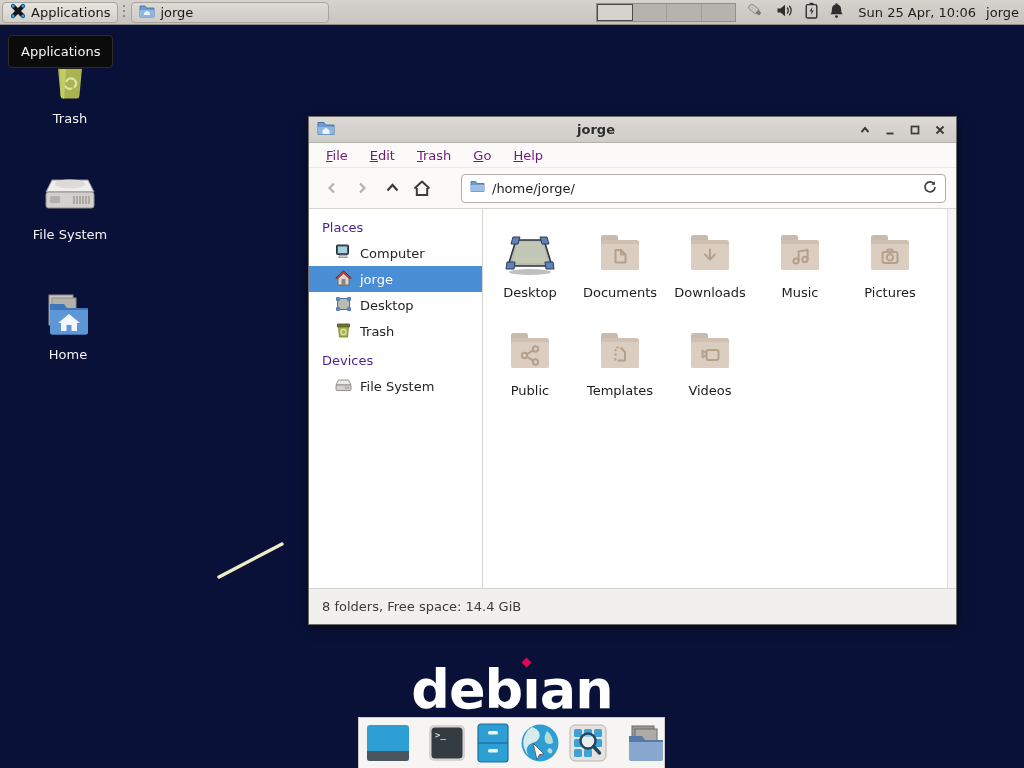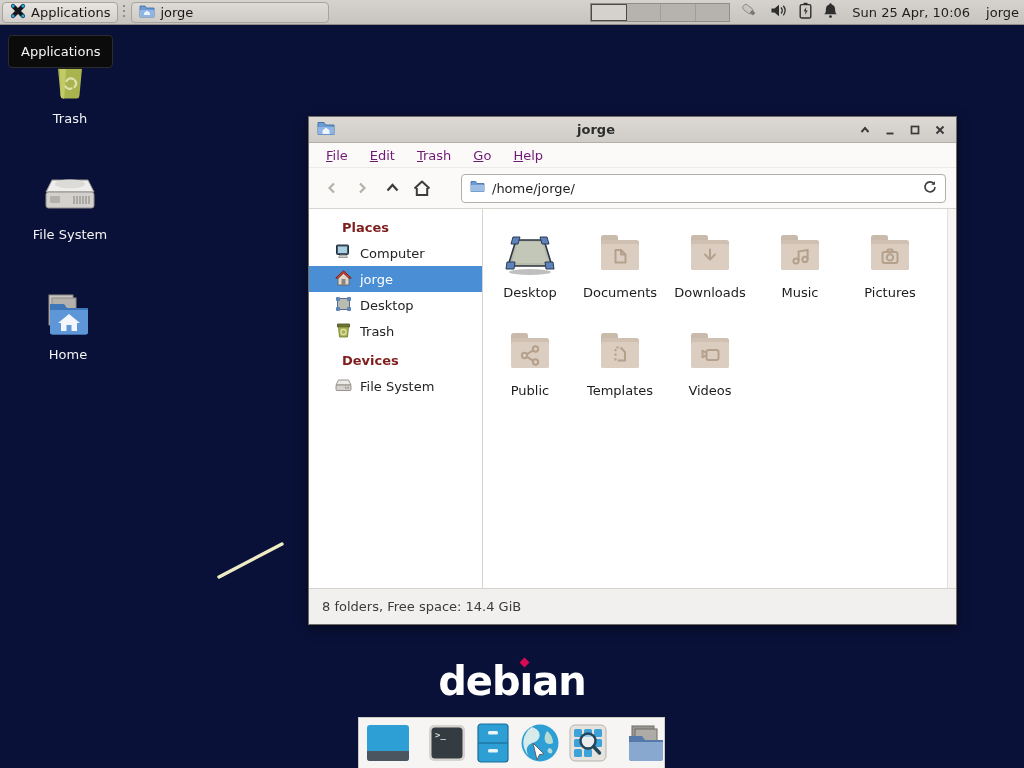--- a/index.html
+++ b/index.html
@@ -21,7 +21,7 @@
   .pager .ws:last-child { border-right:none; }
   .pager .ws.active { background:#d5d2cd; border:1px solid #4a4a48; }
   .tray { display:flex; align-items:center; gap:11px; margin-right:14px; }
-  .clock { color:#1e1e1e; margin-right:16px; white-space:nowrap; }
+  .clock { color:#1e1e1e; margin-right:10px; white-space:nowrap; }
   .panel-user { margin-right:5px; }
 
   

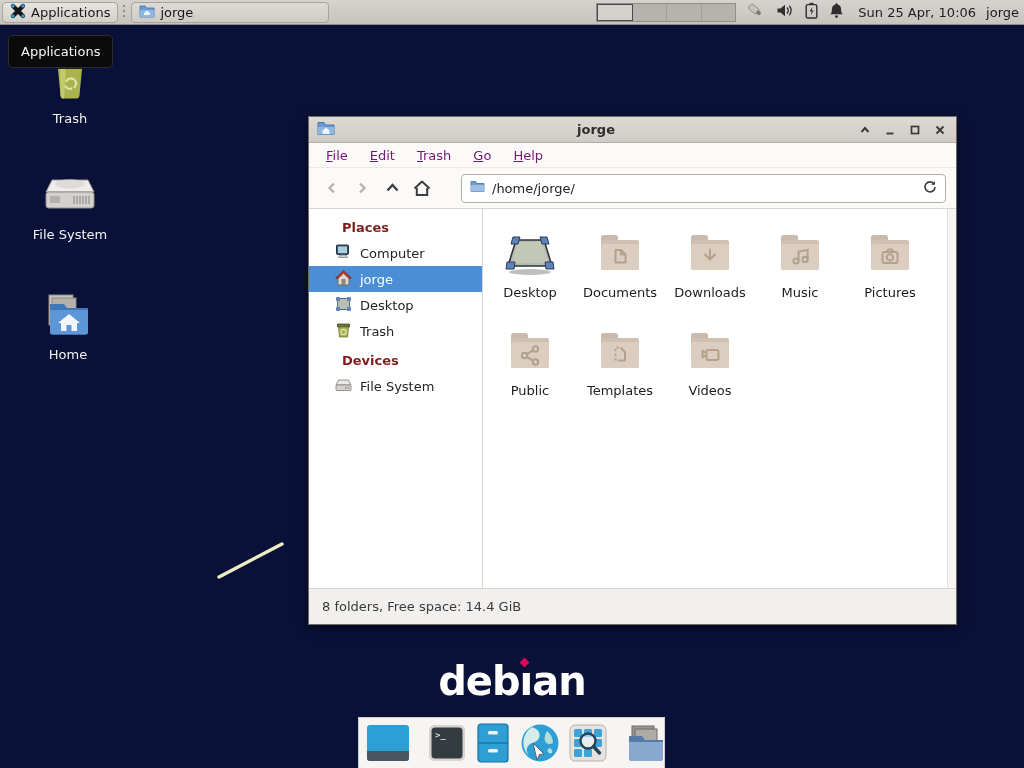--- a/index.html
+++ b/index.html
@@ -61,7 +61,7 @@
 
   .win-body { flex:1; display:flex; min-height:0; }
   .sidebar { width:174px; background:#fff; border-right:1px solid #d7d4cf; padding-top:2px; }
-  .side-header { font-weight:bold; color:#7f1d1d; padding:9px 0 5px 13px;margin-left:20px; }
+  .side-header { font-weight:normal; color:#4c1d95; padding:9px 0 5px 13px; }
   .side-row { height:26px; display:flex; align-items:center; padding-left:26px; gap:8px; color:#242424; }
   .side-row.selected { background:#4a8ed5; color:#fff; }
 

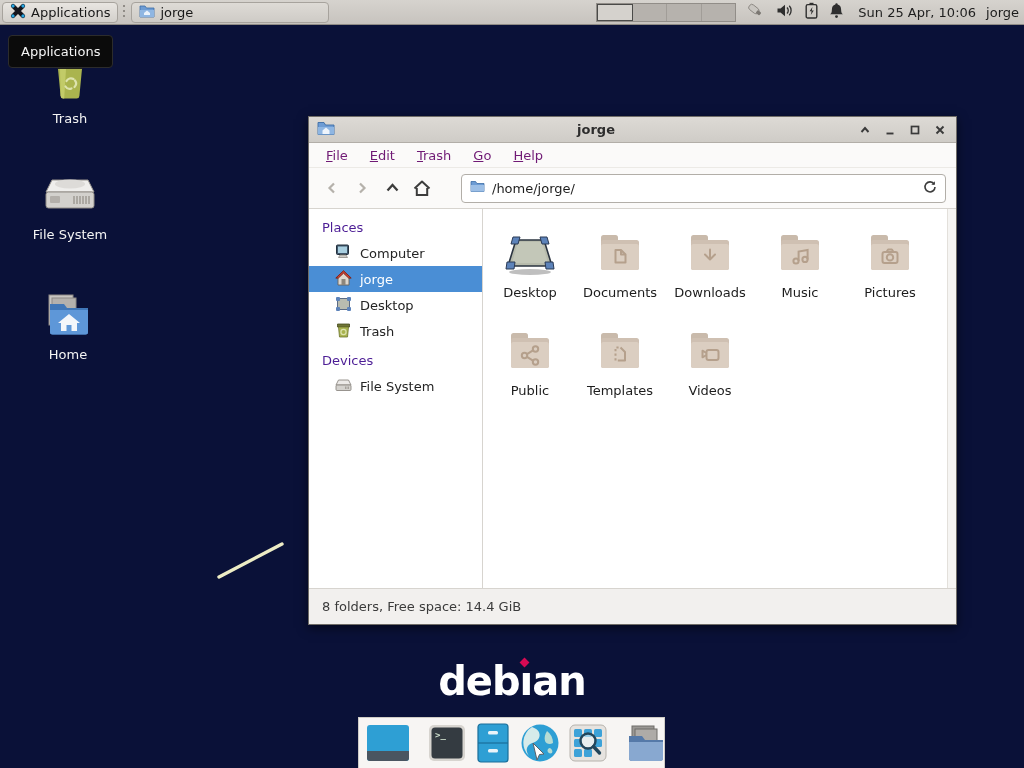--- a/index.html
+++ b/index.html
@@ -77,7 +77,7 @@
 
   
   .debian { position:absolute; left:0; top:658px; width:1024px; text-align:center;
-    color:#ffffff; font-size:40px; font-weight:600; letter-spacing:-1px; }
+    color:#ffffff; font-size:54px; font-weight:600; letter-spacing:-1px; }
   .debian .idot { position:relative; }
   .debian .idot::after { content:""; position:absolute; left:1px; top:1px; width:7px; height:7px;
     background:#d70a53; transform:rotate(45deg); }

